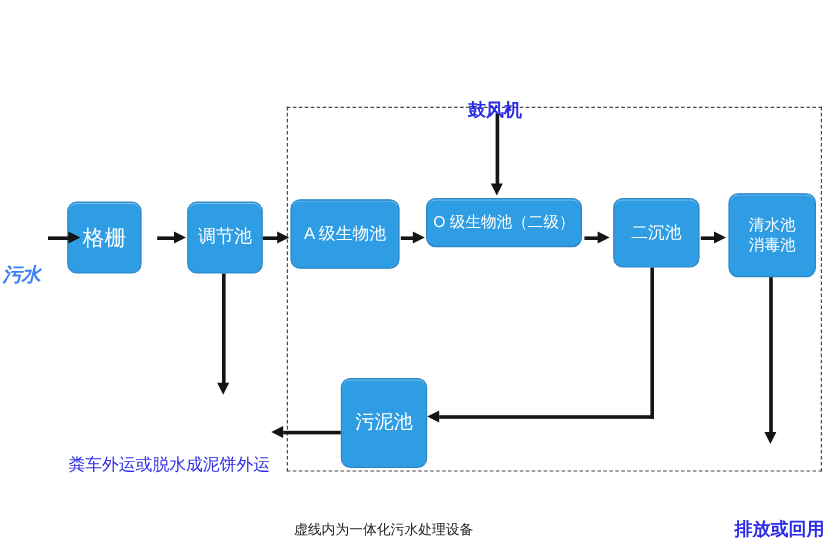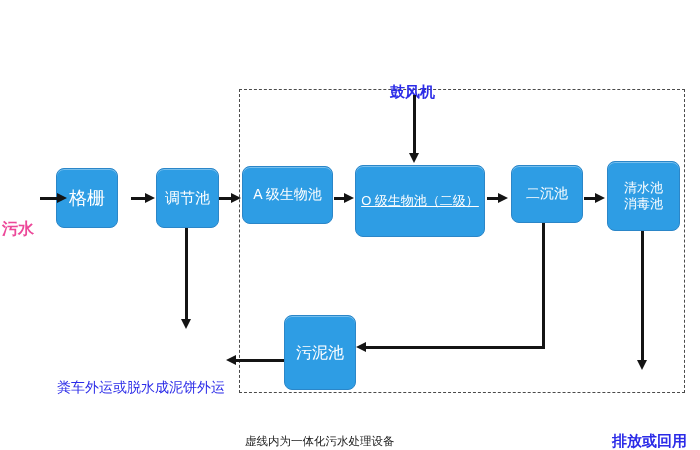--- a/index.html
+++ b/index.html
@@ -72,7 +72,7 @@
     <span>A 级生物池</span>
   </div>
 
-  <div class="node" style="left:355px;top:165px;width:130px;height:72px;font-size:13px;text-decoration:underline;">
+  <div class="node" style="left:355px;top:165px;width:130px;height:41px;font-size:13px;">
     <span>O 级生物池（二级）</span>
   </div>
 

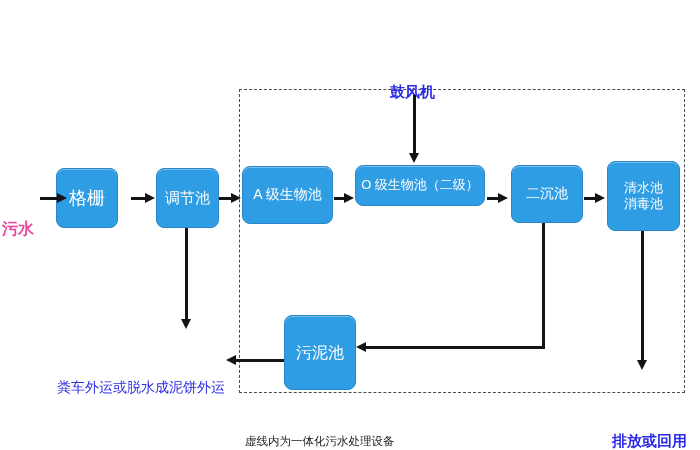--- a/index.html
+++ b/index.html
@@ -41,7 +41,7 @@
   .lbl{position:absolute;white-space:nowrap;margin-top:28px;}
   .lbl-black{color:#1a1a1a;}
   .lbl-blue{color:#2b2be8;}
-  .src-label{font-size:16px;font-weight:bold;color:#ec4899;}
+  .src-label{font-size:16px;font-weight:bold;color:#3b82f6;font-style:italic;}
   
   .aline{position:absolute;background:#141414;}
   .ah{position:absolute;width:0;height:0;}

